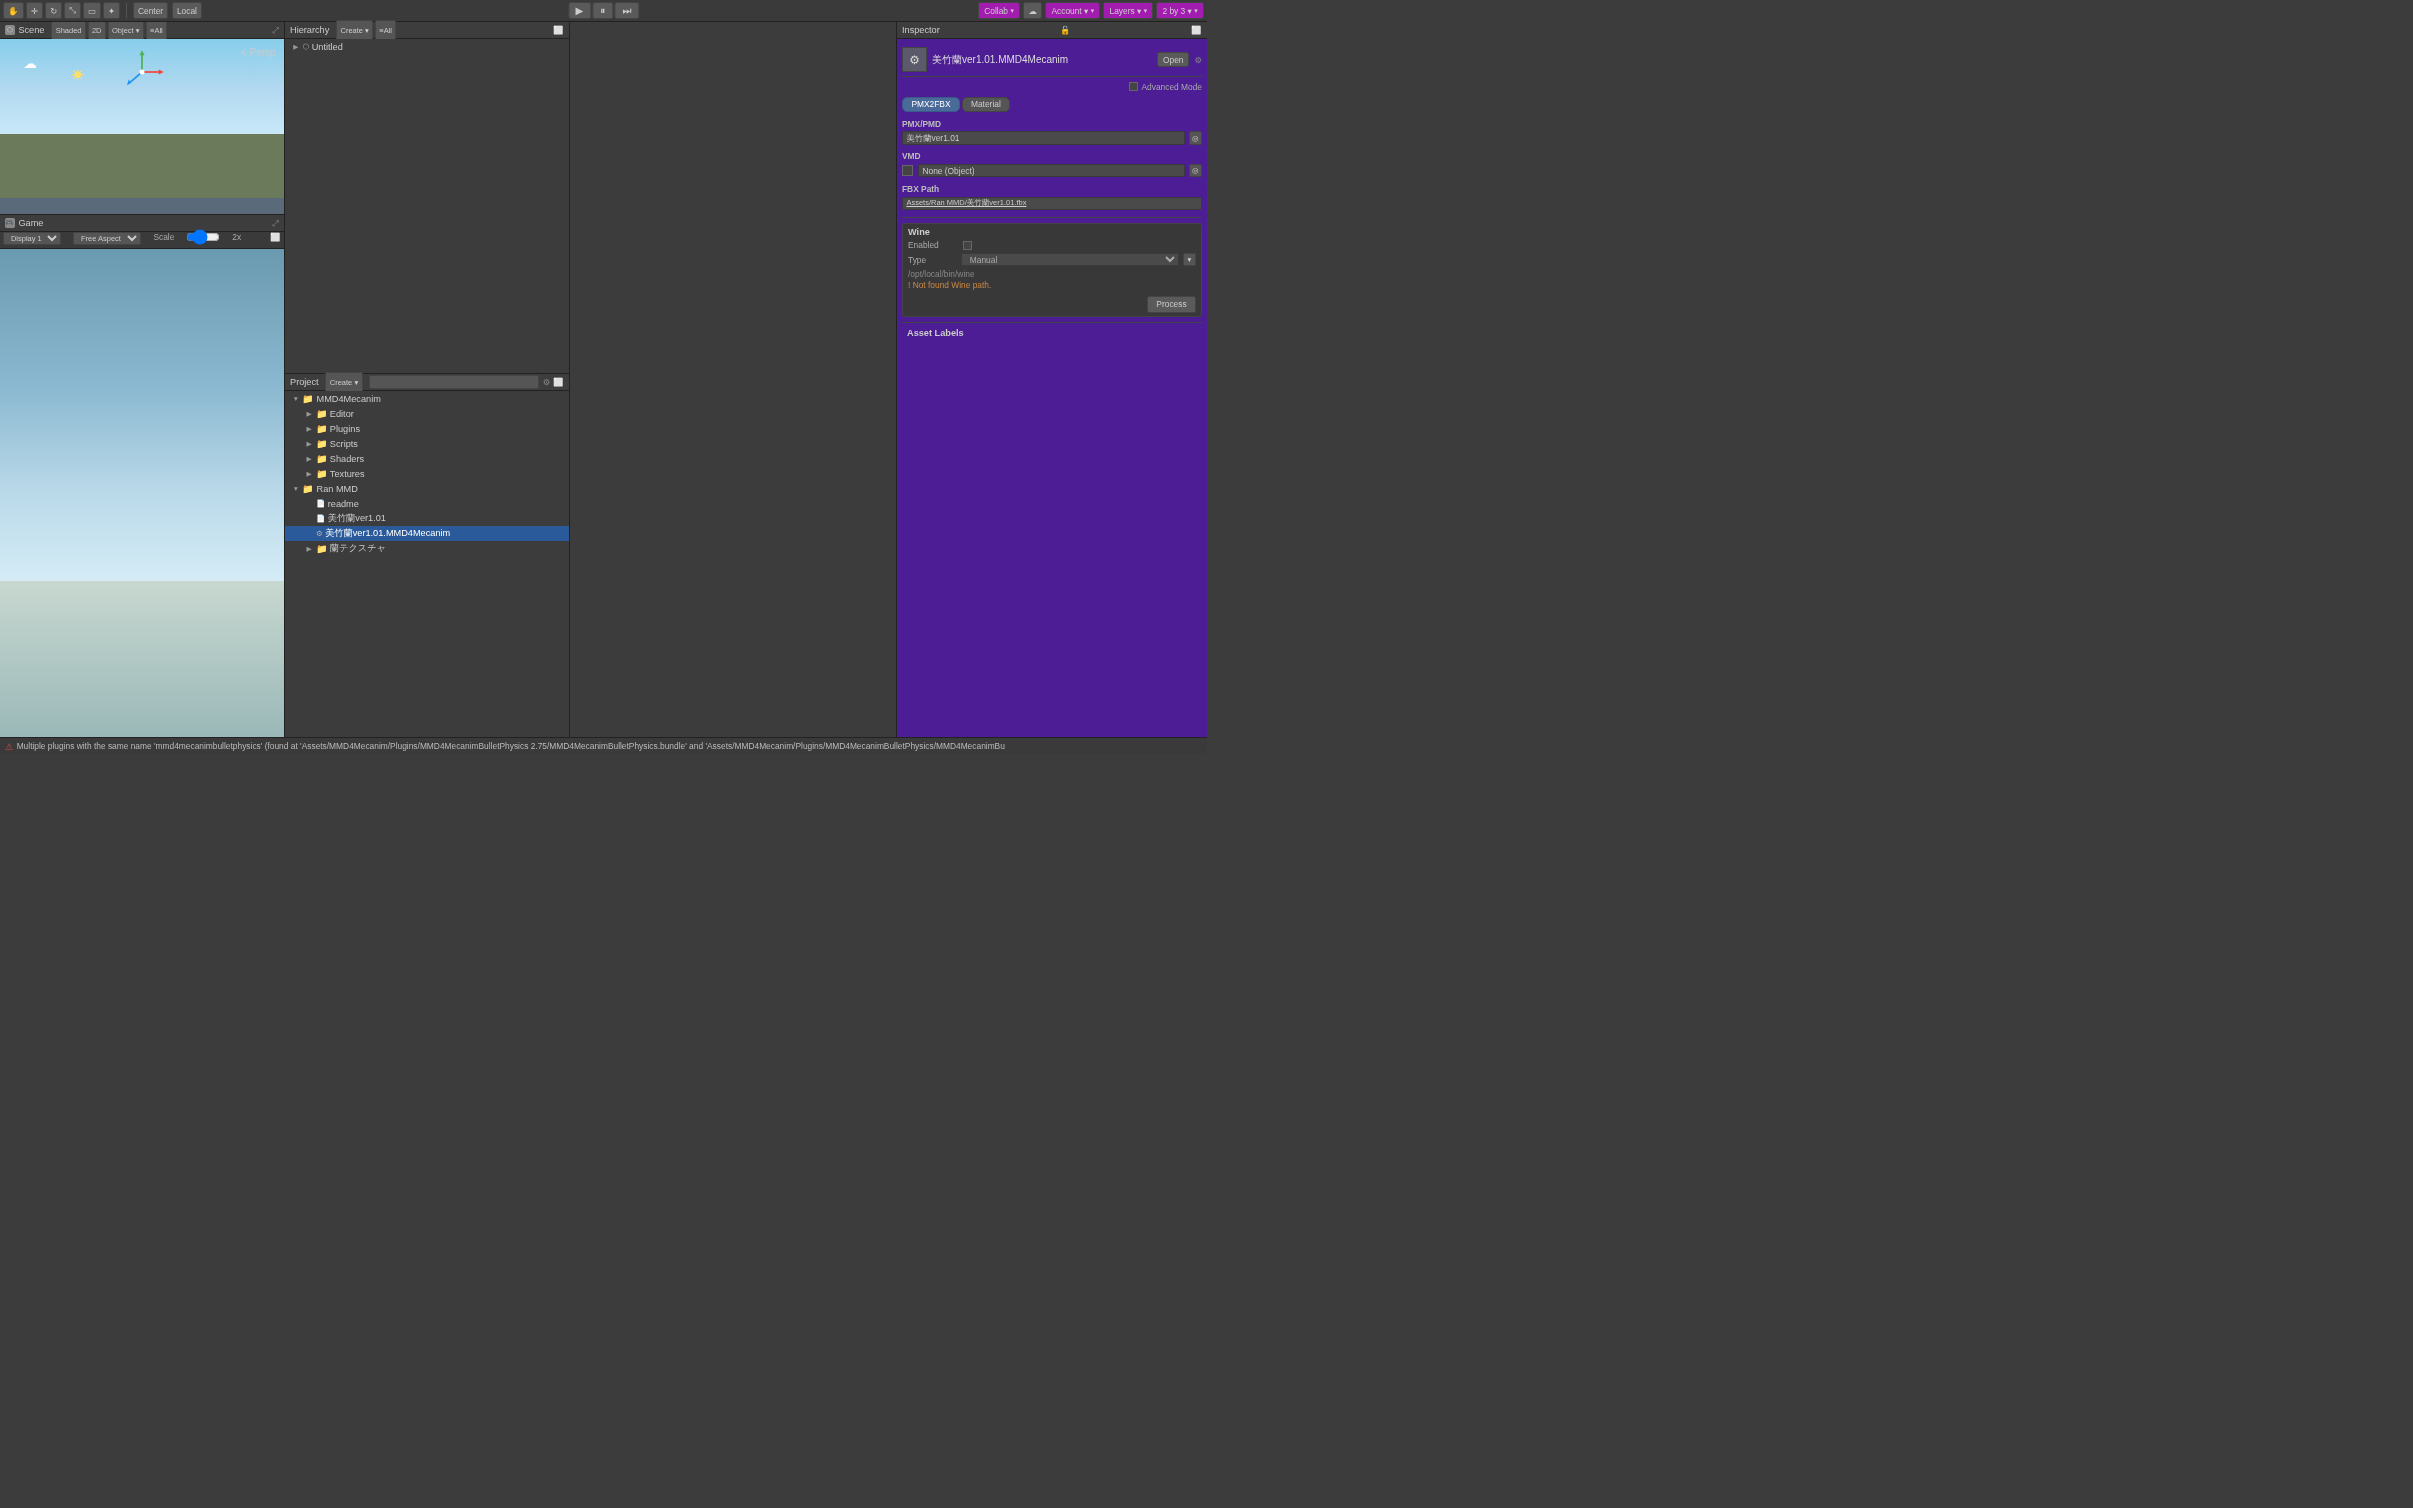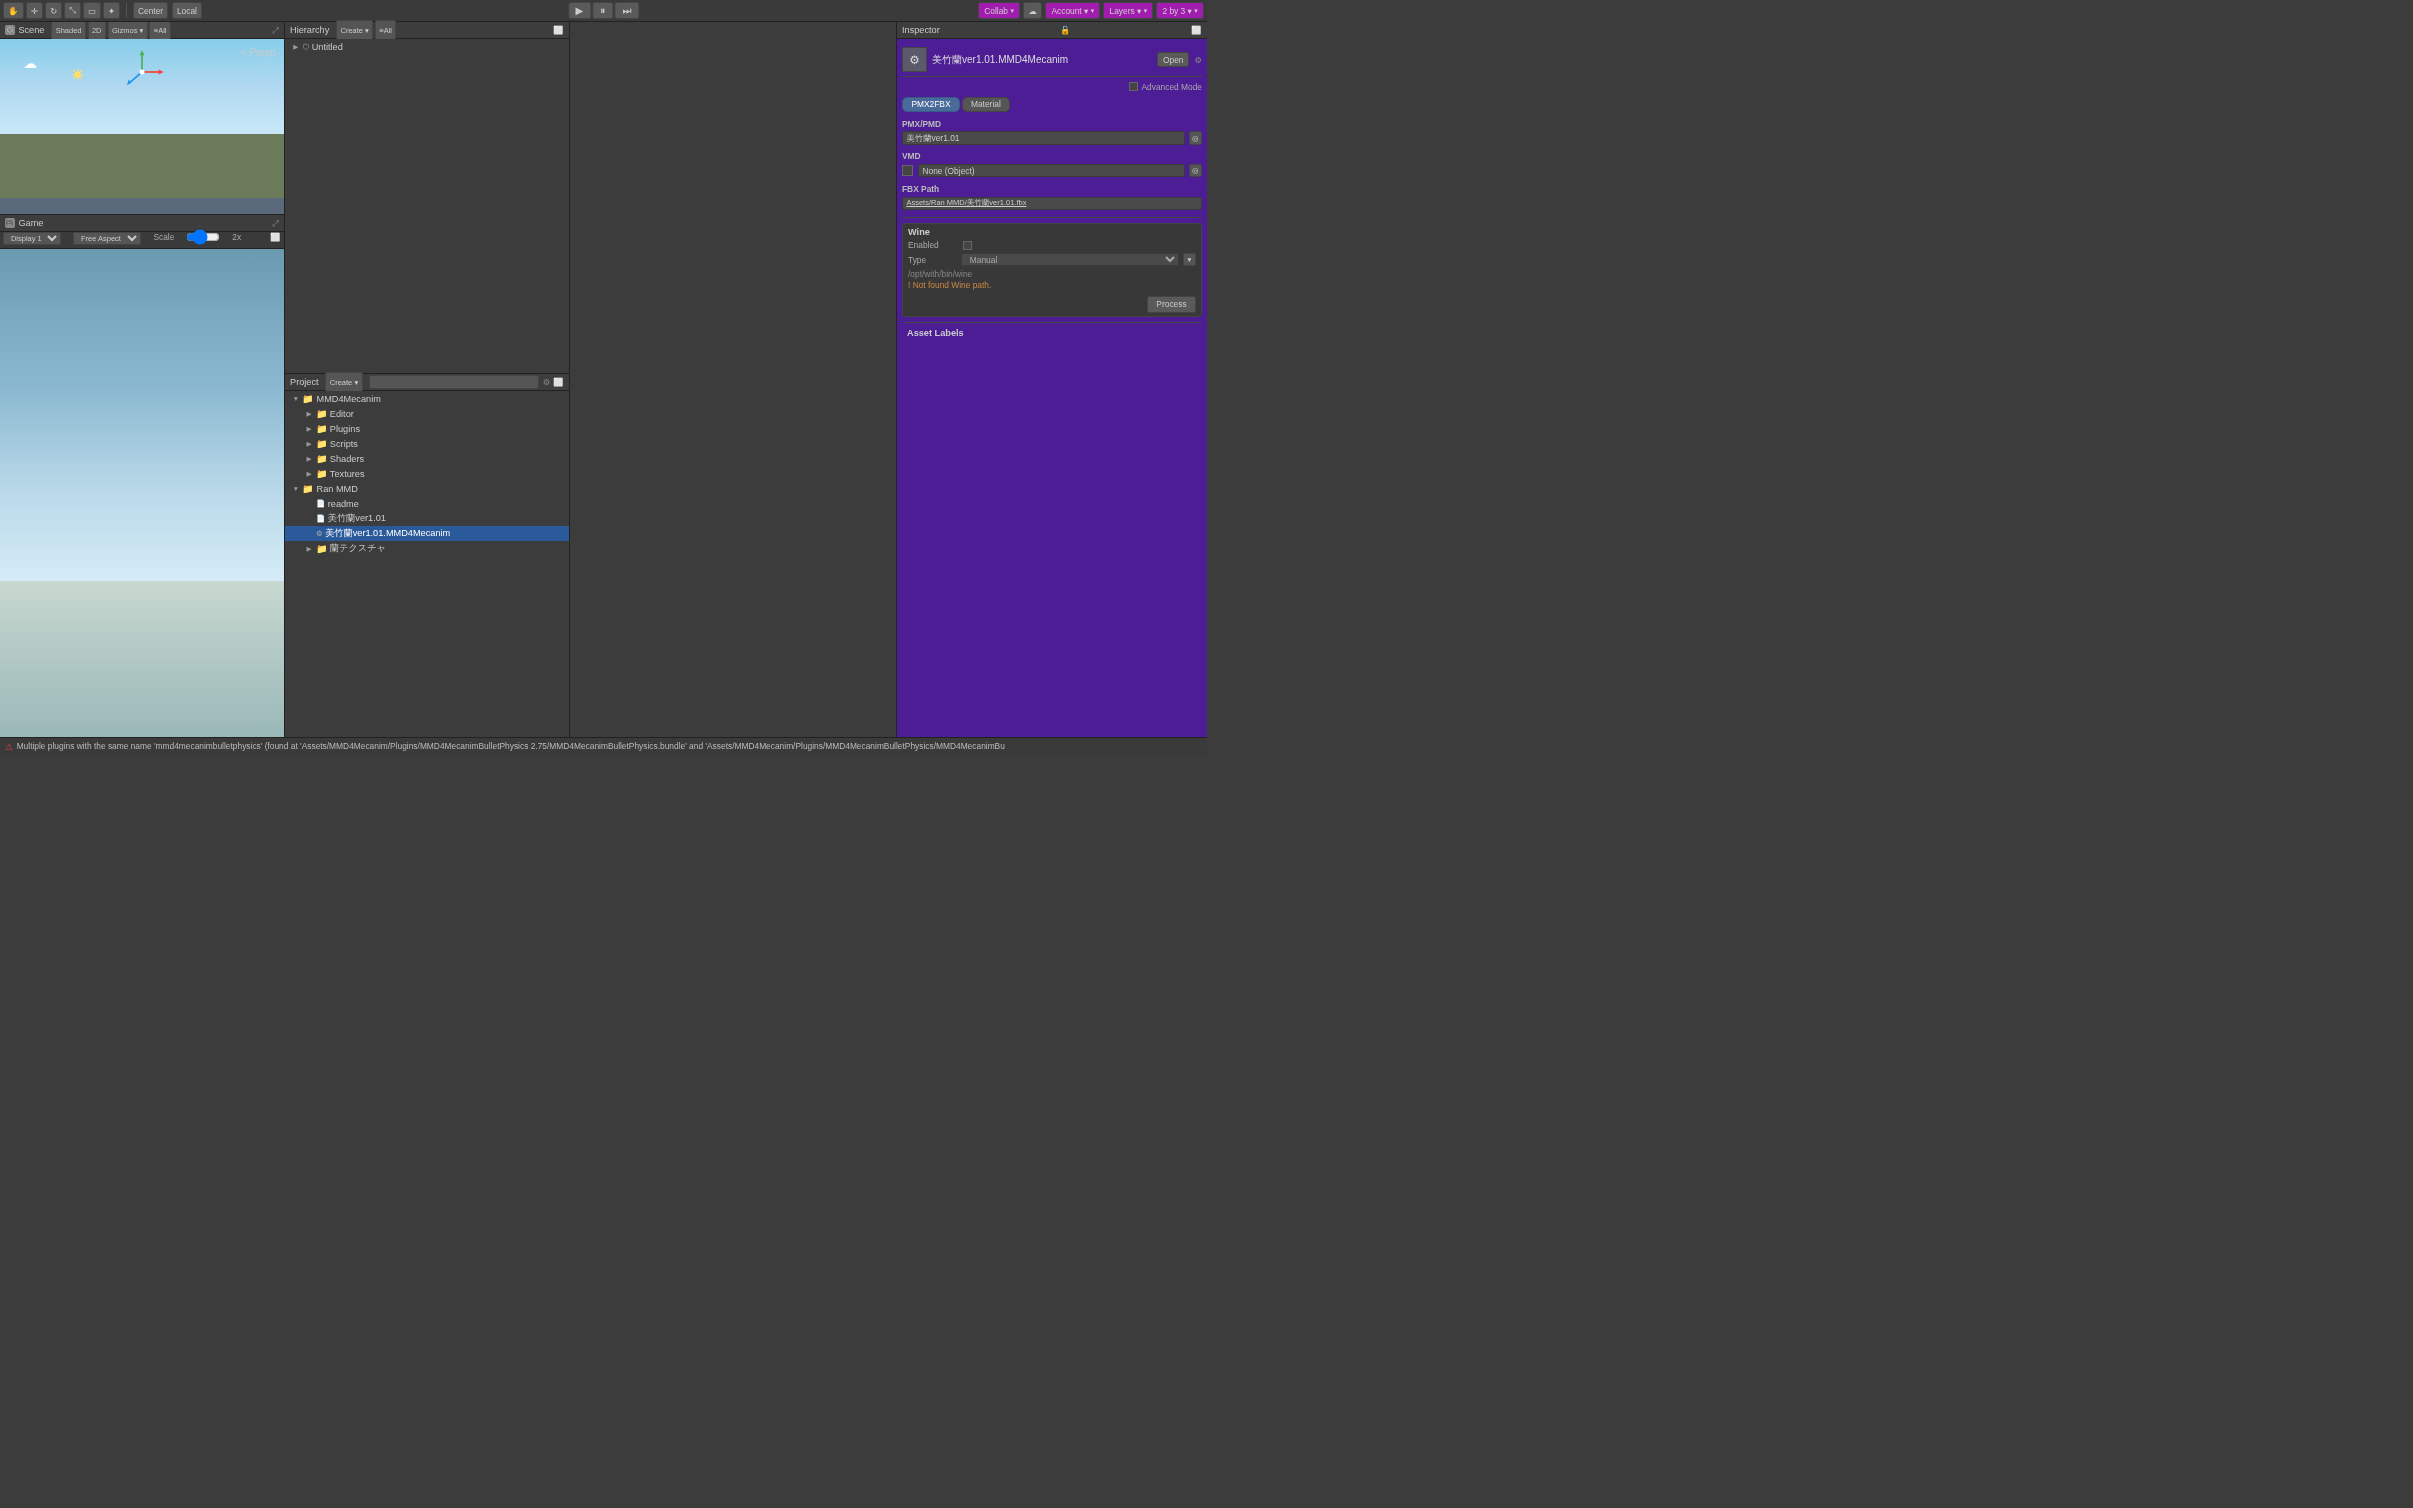--- a/index.html
+++ b/index.html
@@ -622,7 +622,7 @@
         <div class="panel-controls">
           <button class="small-btn">Shaded</button>
           <button class="small-btn">2D</button>
-          <button class="small-btn">Gizmos ▾</button>
+          <button class="small-btn">Object ▾</button>
           <button class="small-btn">≡All</button>
         </div>
         <span class="panel-max-btn">⤢</span>

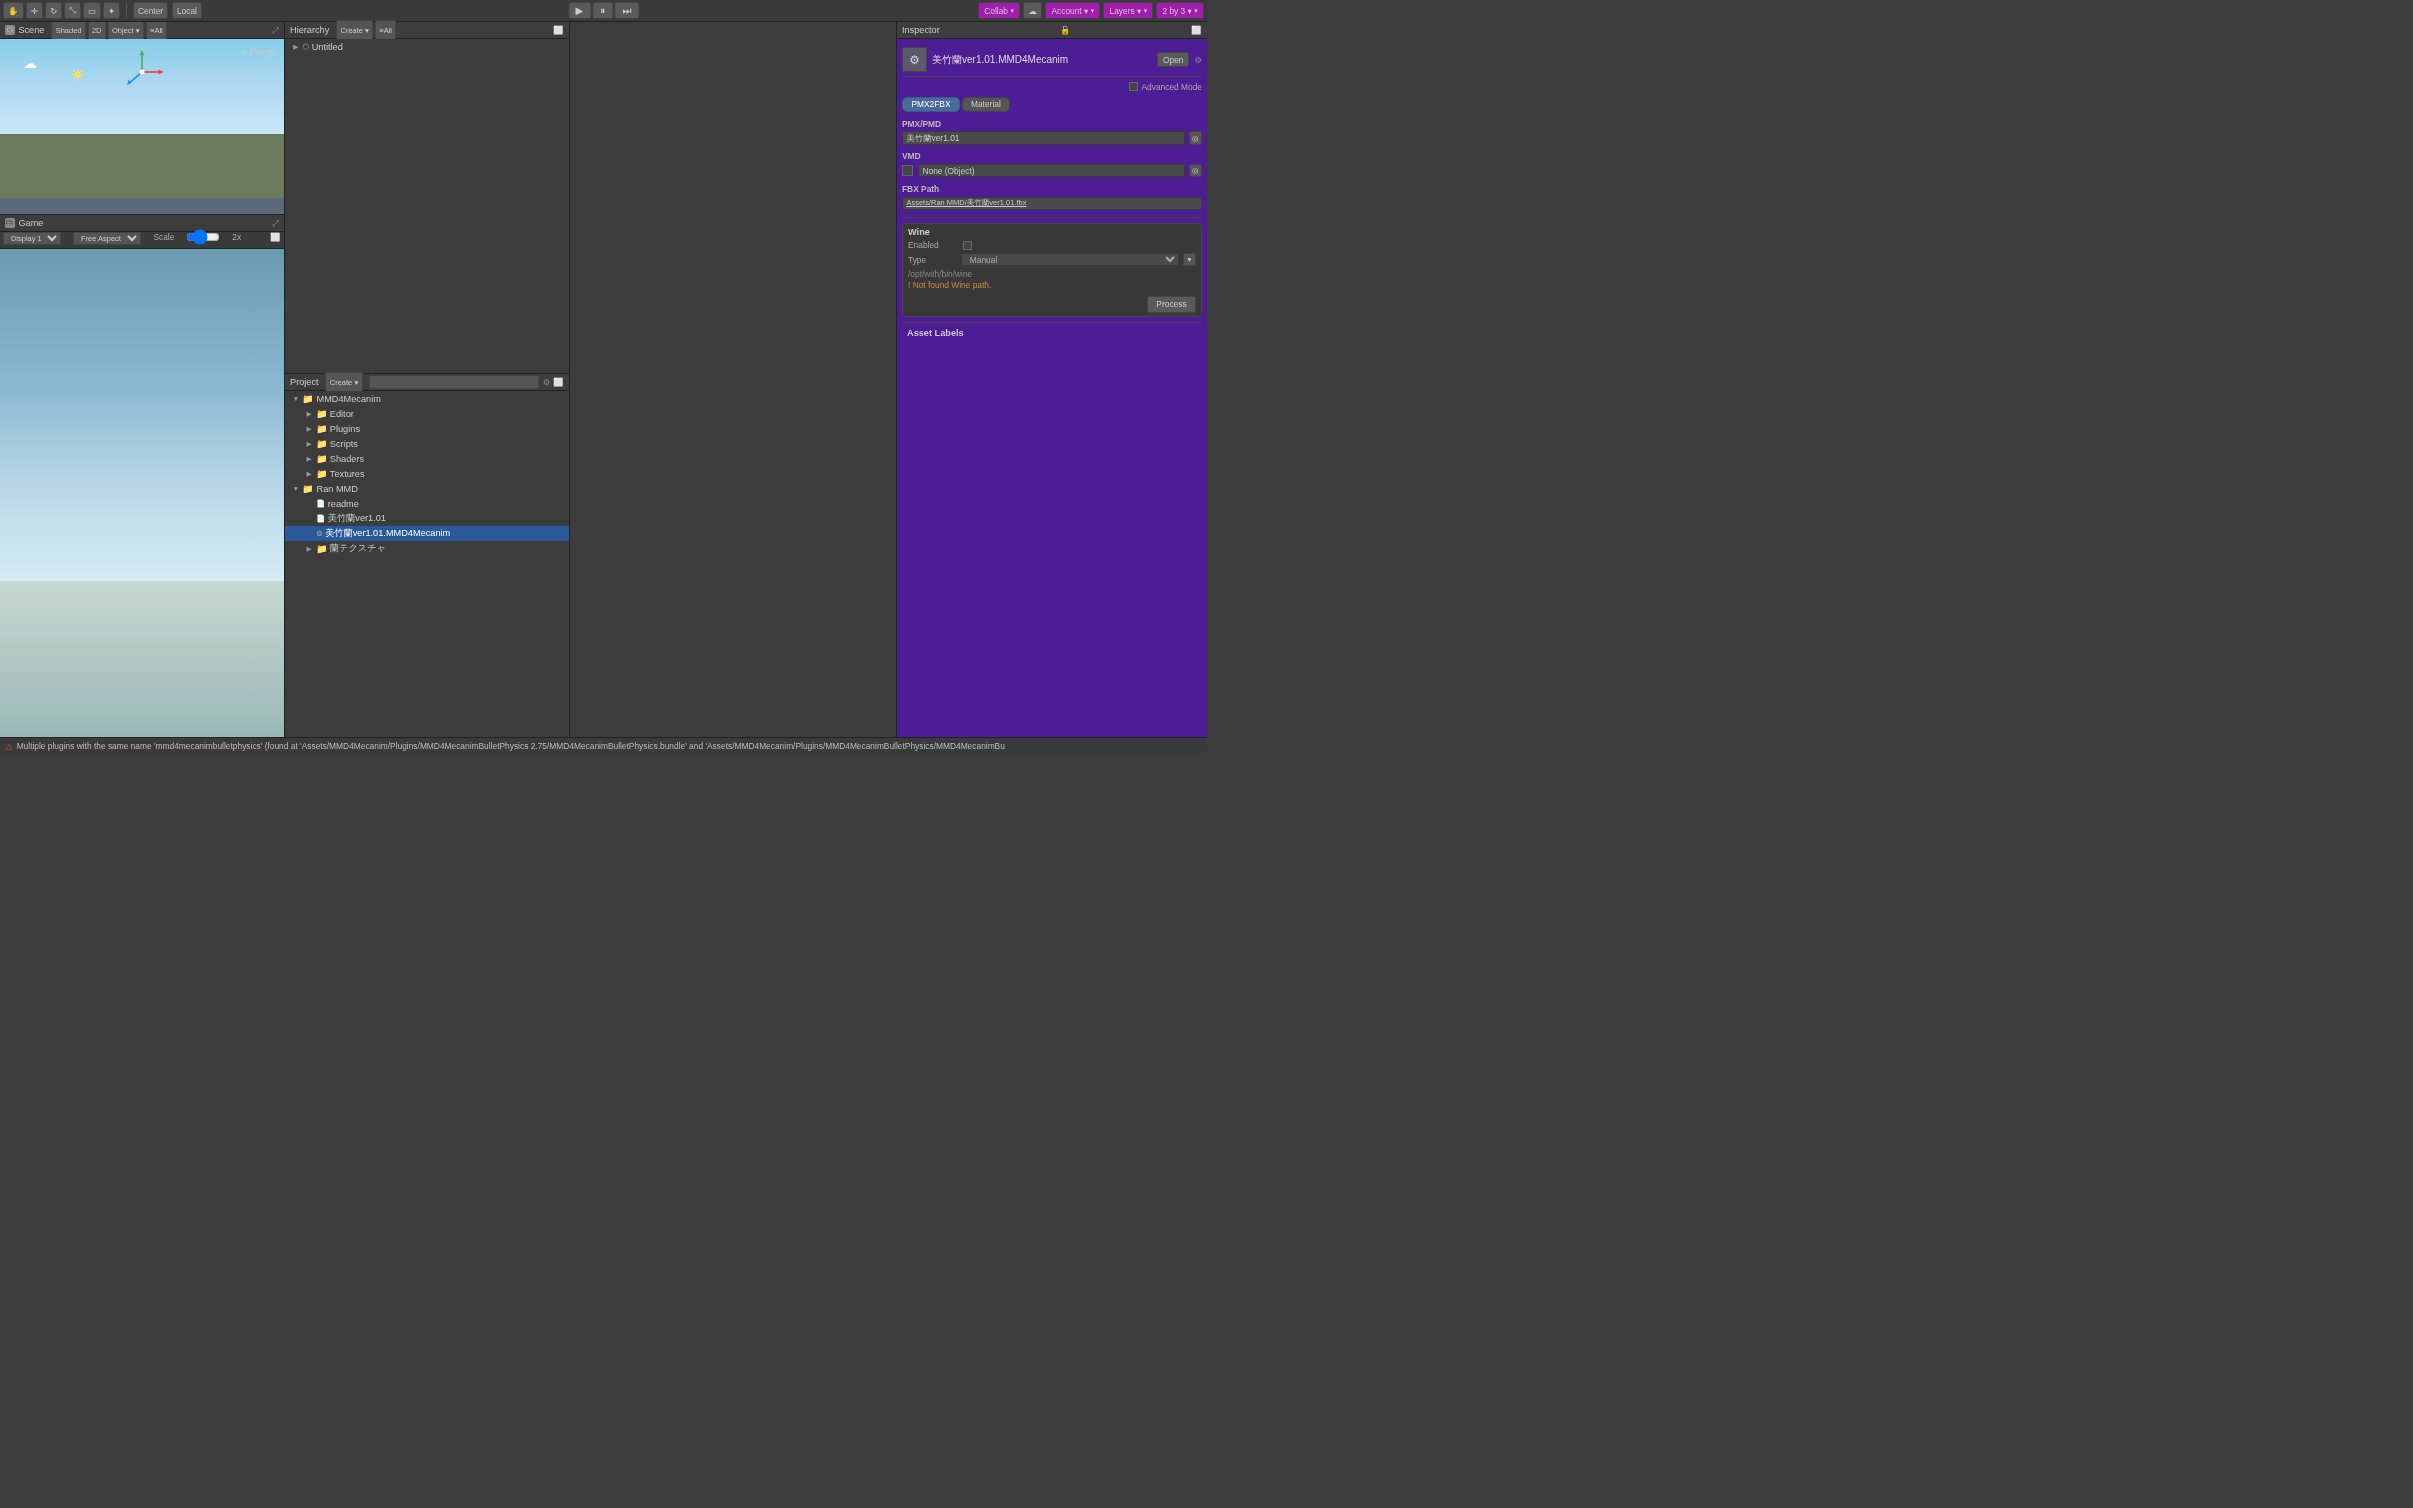--- a/index.html
+++ b/index.html
@@ -855,7 +855,7 @@
           </select>
           <div class="field-icon-btn">▾</div>
         </div>
-        <div class="path-text">/opt/with/bin/wine</div>
+        <div class="path-text">/opt/local/bin/wine</div>
         <div class="warning-text">! Not found Wine path.</div>
         <button class="process-btn">Process</button>
         <div style="clear:both;"></div>

